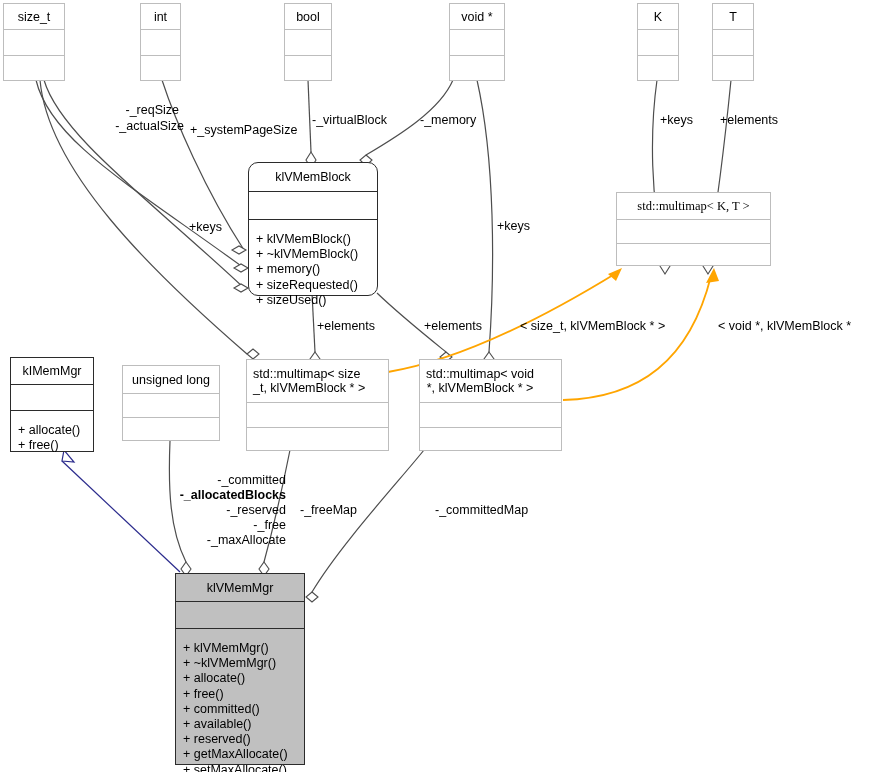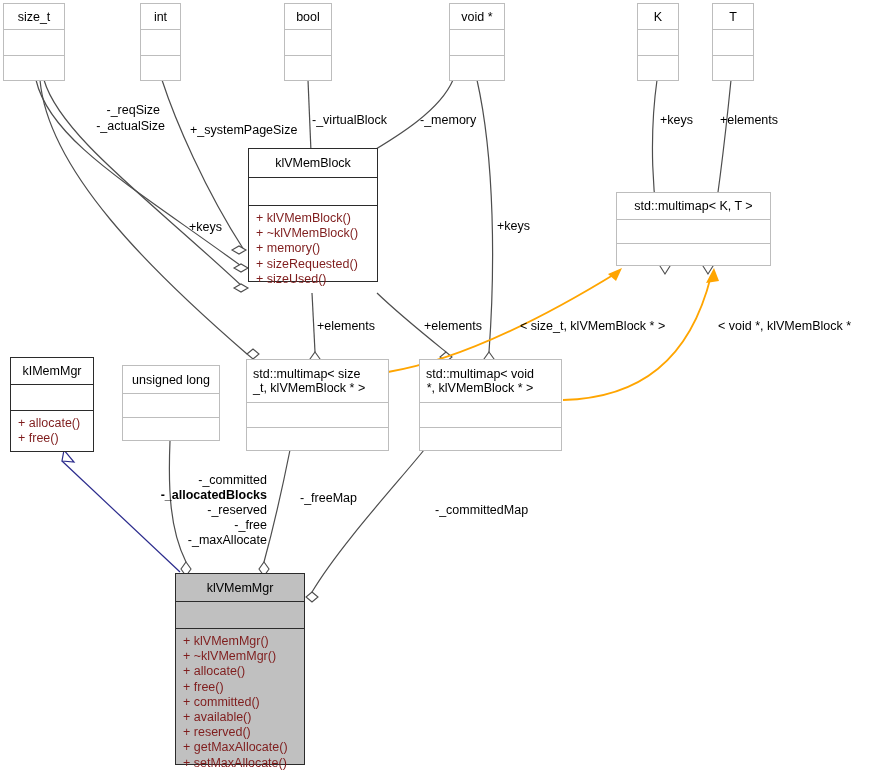--- a/index.html
+++ b/index.html
@@ -20,7 +20,7 @@
   .ops{font-size:12.5px;color:#7f1d1d;line-height:15.2px;padding:5px 6px 4px 7px;box-sizing:border-box;white-space:pre;}
   .blank{box-sizing:border-box;}
   .elabel{position:absolute;font-size:12.5px;color:#000;line-height:14px;white-space:pre;}
-  .elabel.right{text-align:right;}
+  .elabel.right{text-align:right;padding-left:19px;}
 </style>
 </head>
 <body>

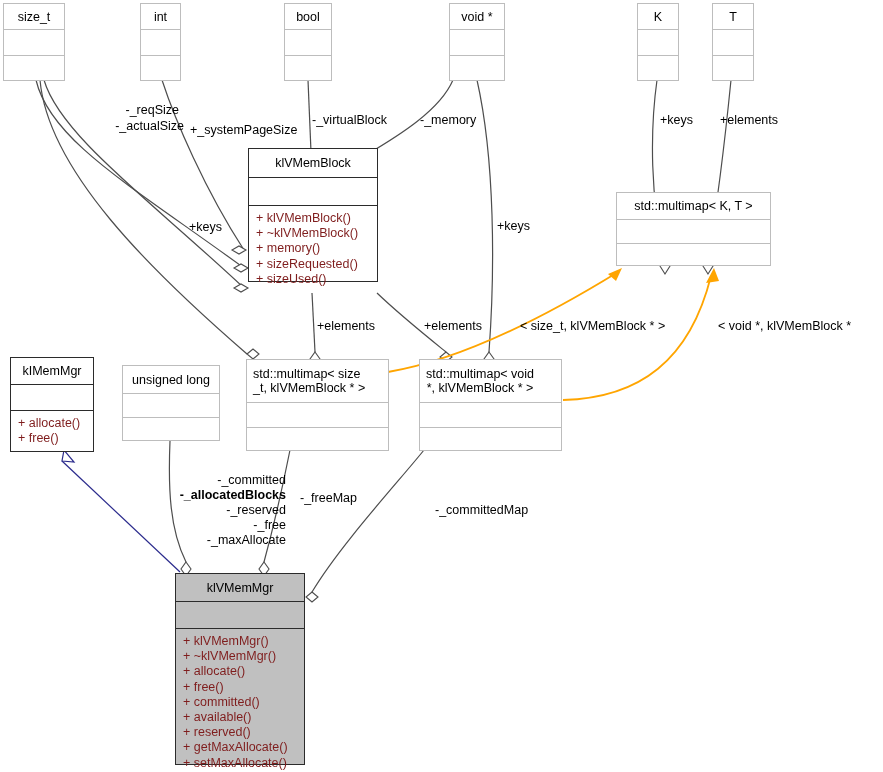--- a/index.html
+++ b/index.html
@@ -137,7 +137,7 @@
     <div class="cmp blank" style="height:25px;"></div>
   </div>
 
-  <div class="node dark" style="left:248px;top:148px;width:130px;height:134px;">
+  <div class="node dark" style="left:248px;top:162px;width:130px;height:134px;border-radius:10px;">
     <div class="cmp title" style="height:28px;border-top:none;">klVMemBlock</div>
     <div class="cmp blank" style="height:28px;"></div>
     <div class="cmp ops" style="height:78px;">+ klVMemBlock()

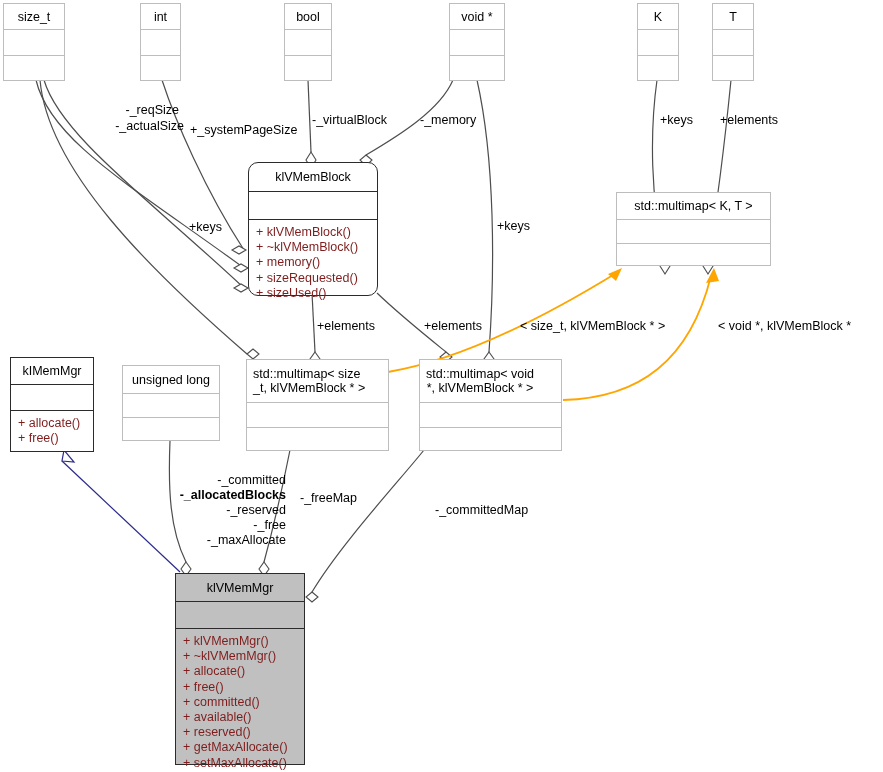--- a/index.html
+++ b/index.html
@@ -147,7 +147,7 @@
 + sizeUsed()</div>
   </div>
 
-  <div class="node light" style="left:616px;top:192px;width:155px;height:74px;">
+  <div class="node light" style="left:616px;top:192px;width:155px;height:74px;font-family:Liberation Serif, serif;">
     <div class="cmp title" style="height:26px;border-top:none;">std::multimap&lt; K, T &gt;</div>
     <div class="cmp blank" style="height:24px;"></div>
     <div class="cmp blank" style="height:24px;"></div>

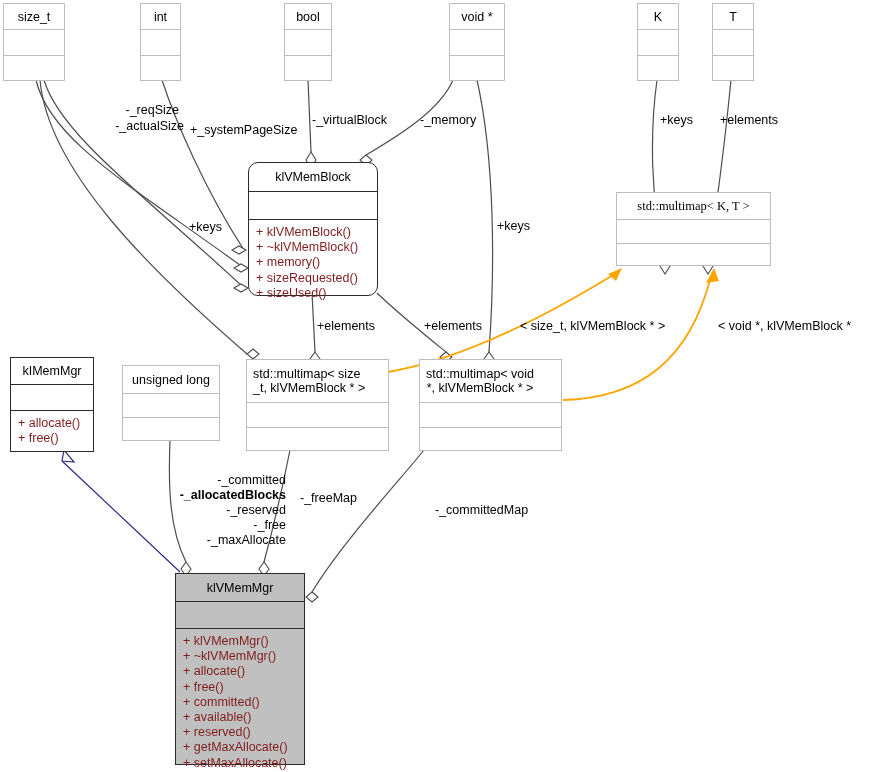--- a/index.html
+++ b/index.html
@@ -17,7 +17,7 @@
   .filled{background:#c0c0c0;}
   .title{display:flex;align-items:center;justify-content:center;text-align:center;
          font-size:12.5px;color:#000;line-height:14px;padding:2px 4px;box-sizing:border-box;}
-  .ops{font-size:12.5px;color:#7f1d1d;line-height:15.2px;padding:5px 6px 4px 7px;box-sizing:border-box;white-space:pre;}
+  .ops{font-size:12.5px;color:#000000;line-height:15.2px;padding:12px 6px 4px 7px;box-sizing:border-box;white-space:pre;}
   .blank{box-sizing:border-box;}
   .elabel{position:absolute;font-size:12.5px;color:#000;line-height:14px;white-space:pre;}
   .elabel.right{text-align:right;padding-left:19px;}

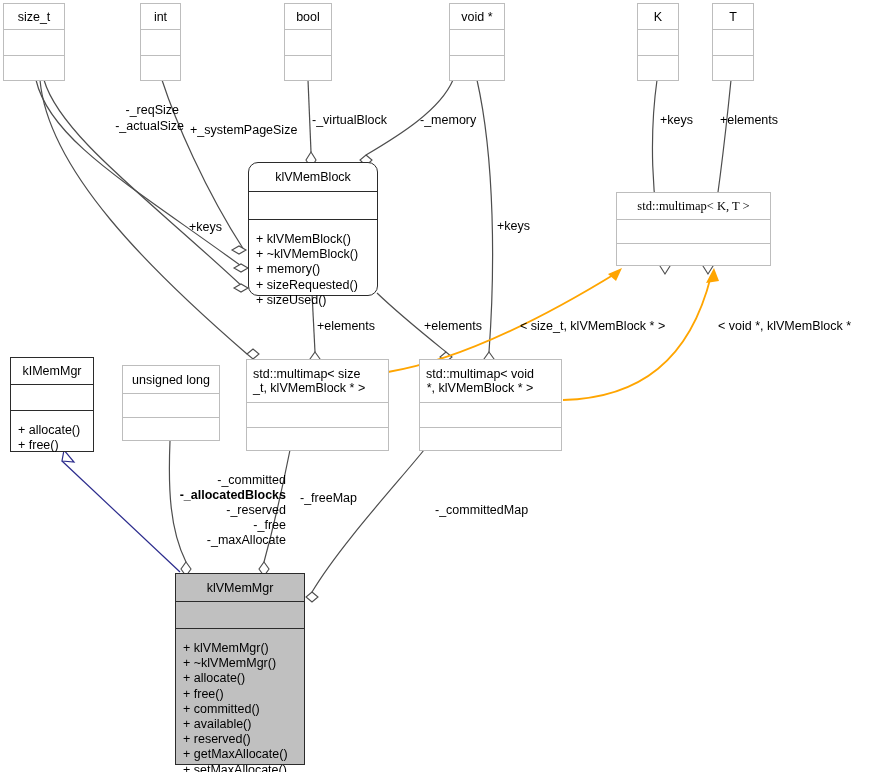--- a/index.html
+++ b/index.html
@@ -213,7 +213,7 @@
   <div class="elabel right" style="left:110px;top:503px;width:157px;">-_reserved</div>
   <div class="elabel right" style="left:110px;top:518px;width:157px;">-_free</div>
   <div class="elabel right" style="left:110px;top:533px;width:157px;">-_maxAllocate</div>
-  <div class="elabel" style="left:300px;top:491px;">-_freeMap</div>
+  <div class="elabel" style="left:300px;top:503px;">-_freeMap</div>
   <div class="elabel" style="left:435px;top:503px;">-_committedMap</div>
 
 </div>

